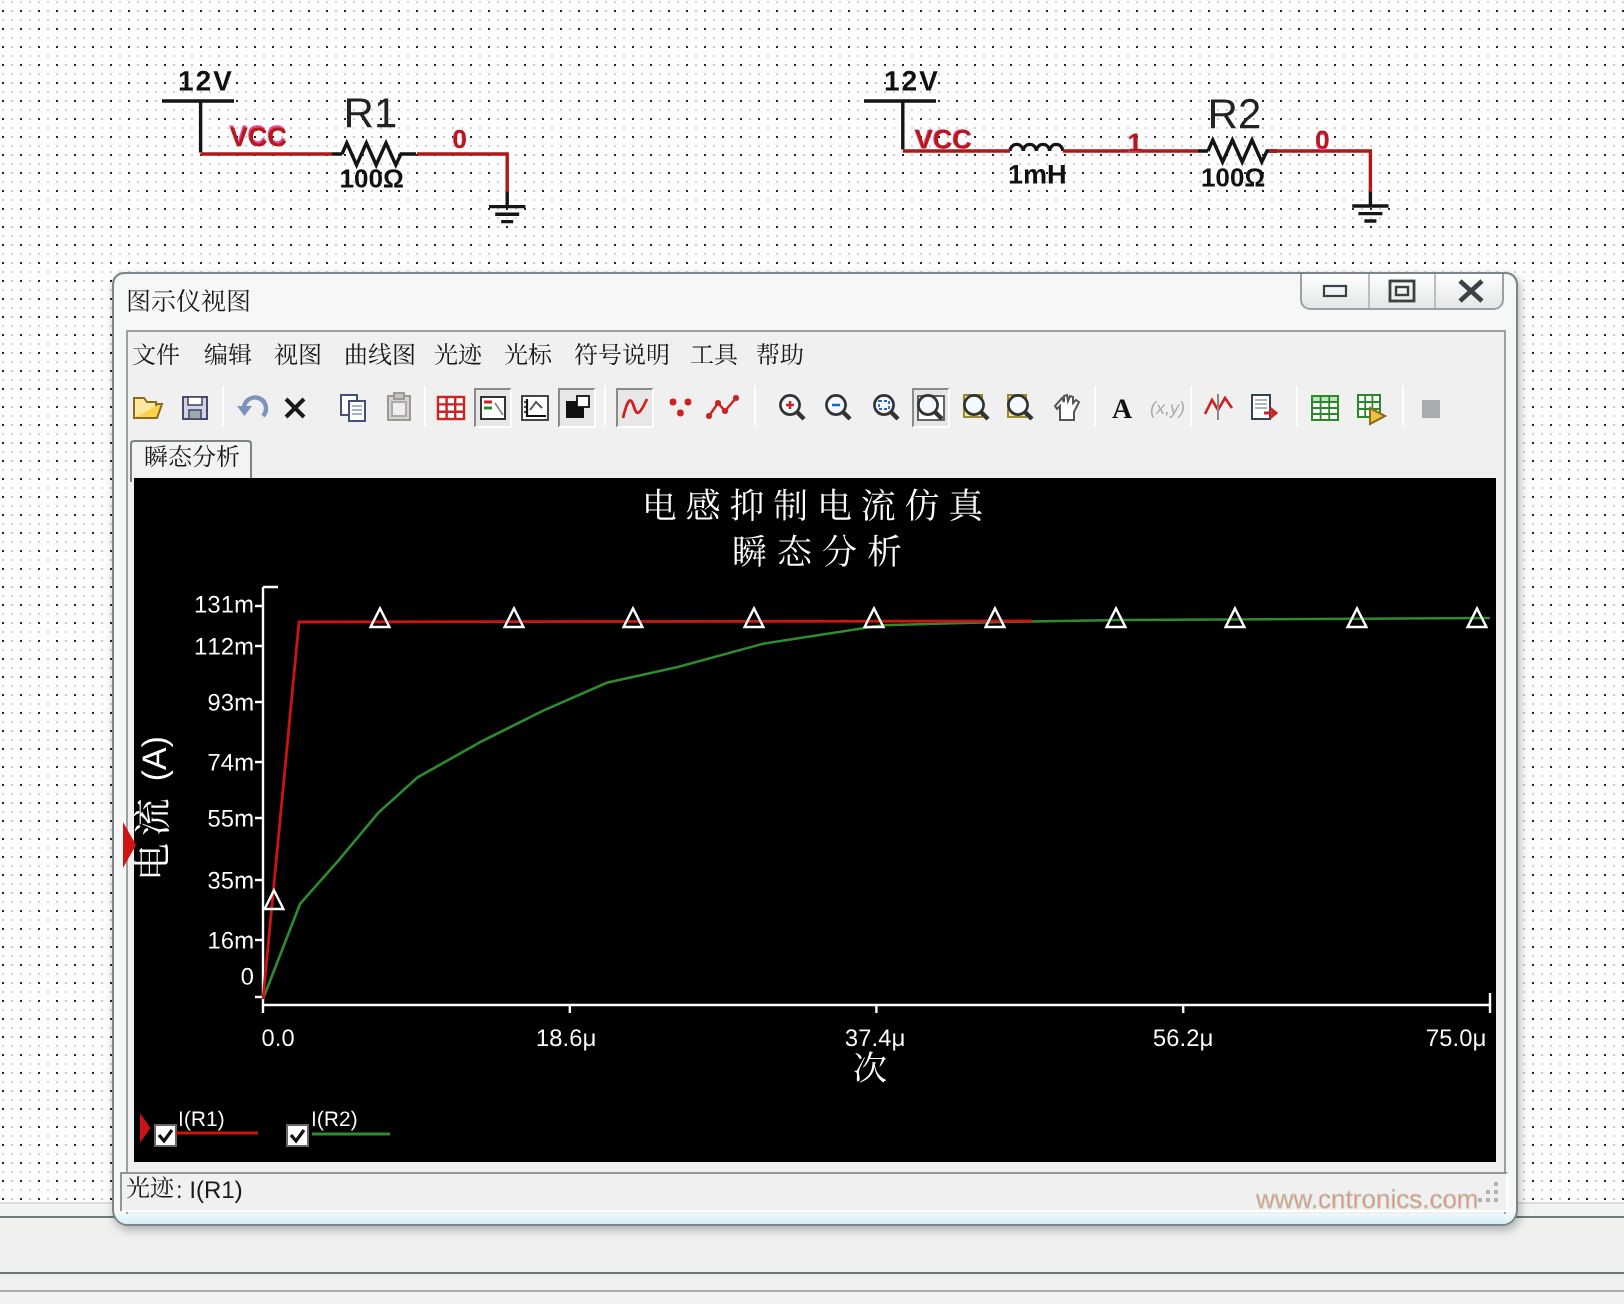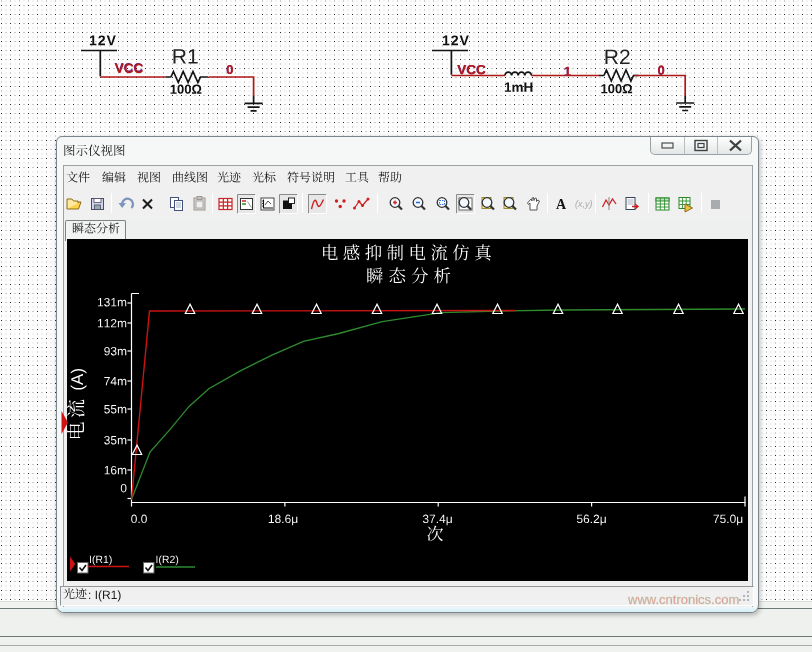--- a/index.html
+++ b/index.html
@@ -10,7 +10,7 @@
  background-size:9px 9px;}
 .abs{position:absolute}
 .lbl{position:absolute;white-space:nowrap;color:#111;font-weight:bold}
-.red{color:#701a75}
+.red{color:#ec4899}
 #win{position:absolute;left:56px;top:136px;width:703px;height:477px;background:#f6f7f7;
  border:1px solid #7c868a;border-radius:6px 6px 8px 8px;box-shadow:1px 2px 5px rgba(0,0,0,0.28);overflow:hidden}
 #caps{position:absolute;left:593px;top:0px;width:102px;height:18px;border:1px solid #99a1a4;border-top:none;

